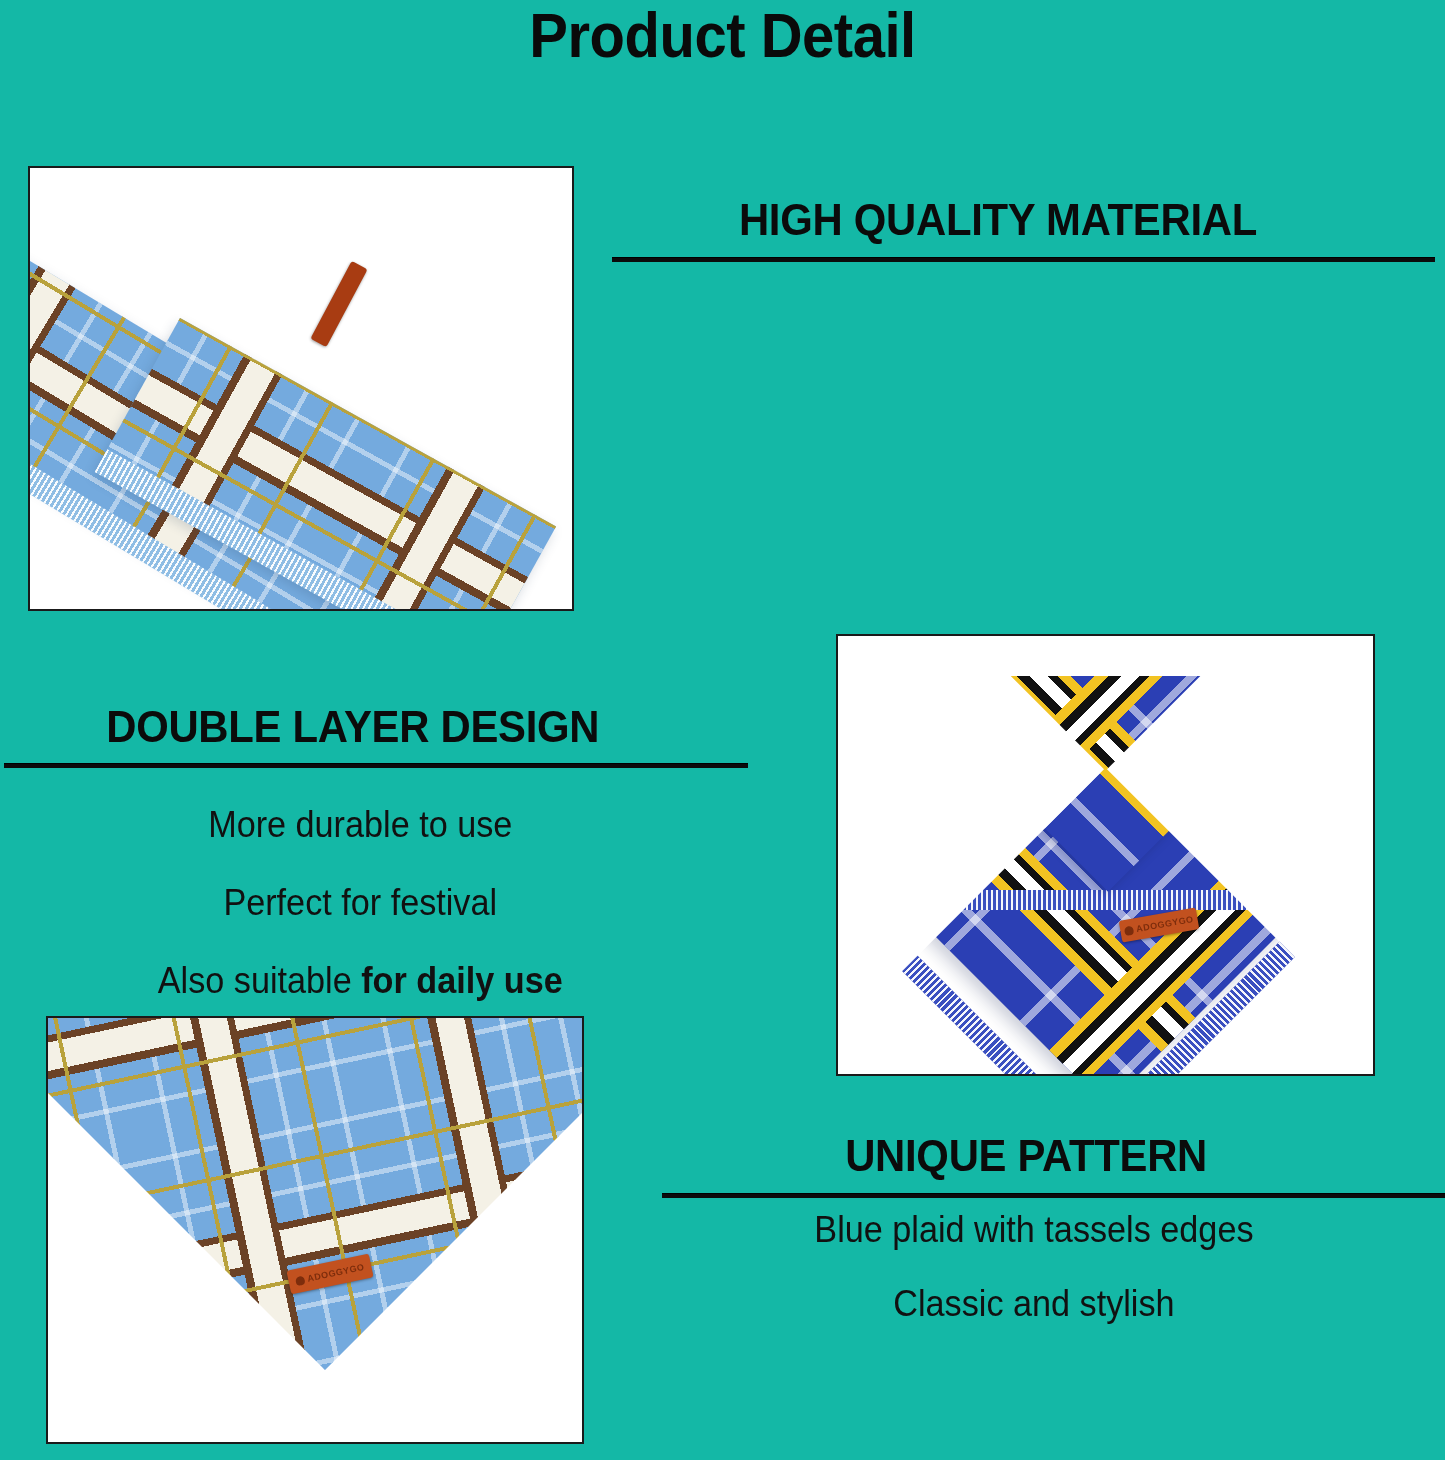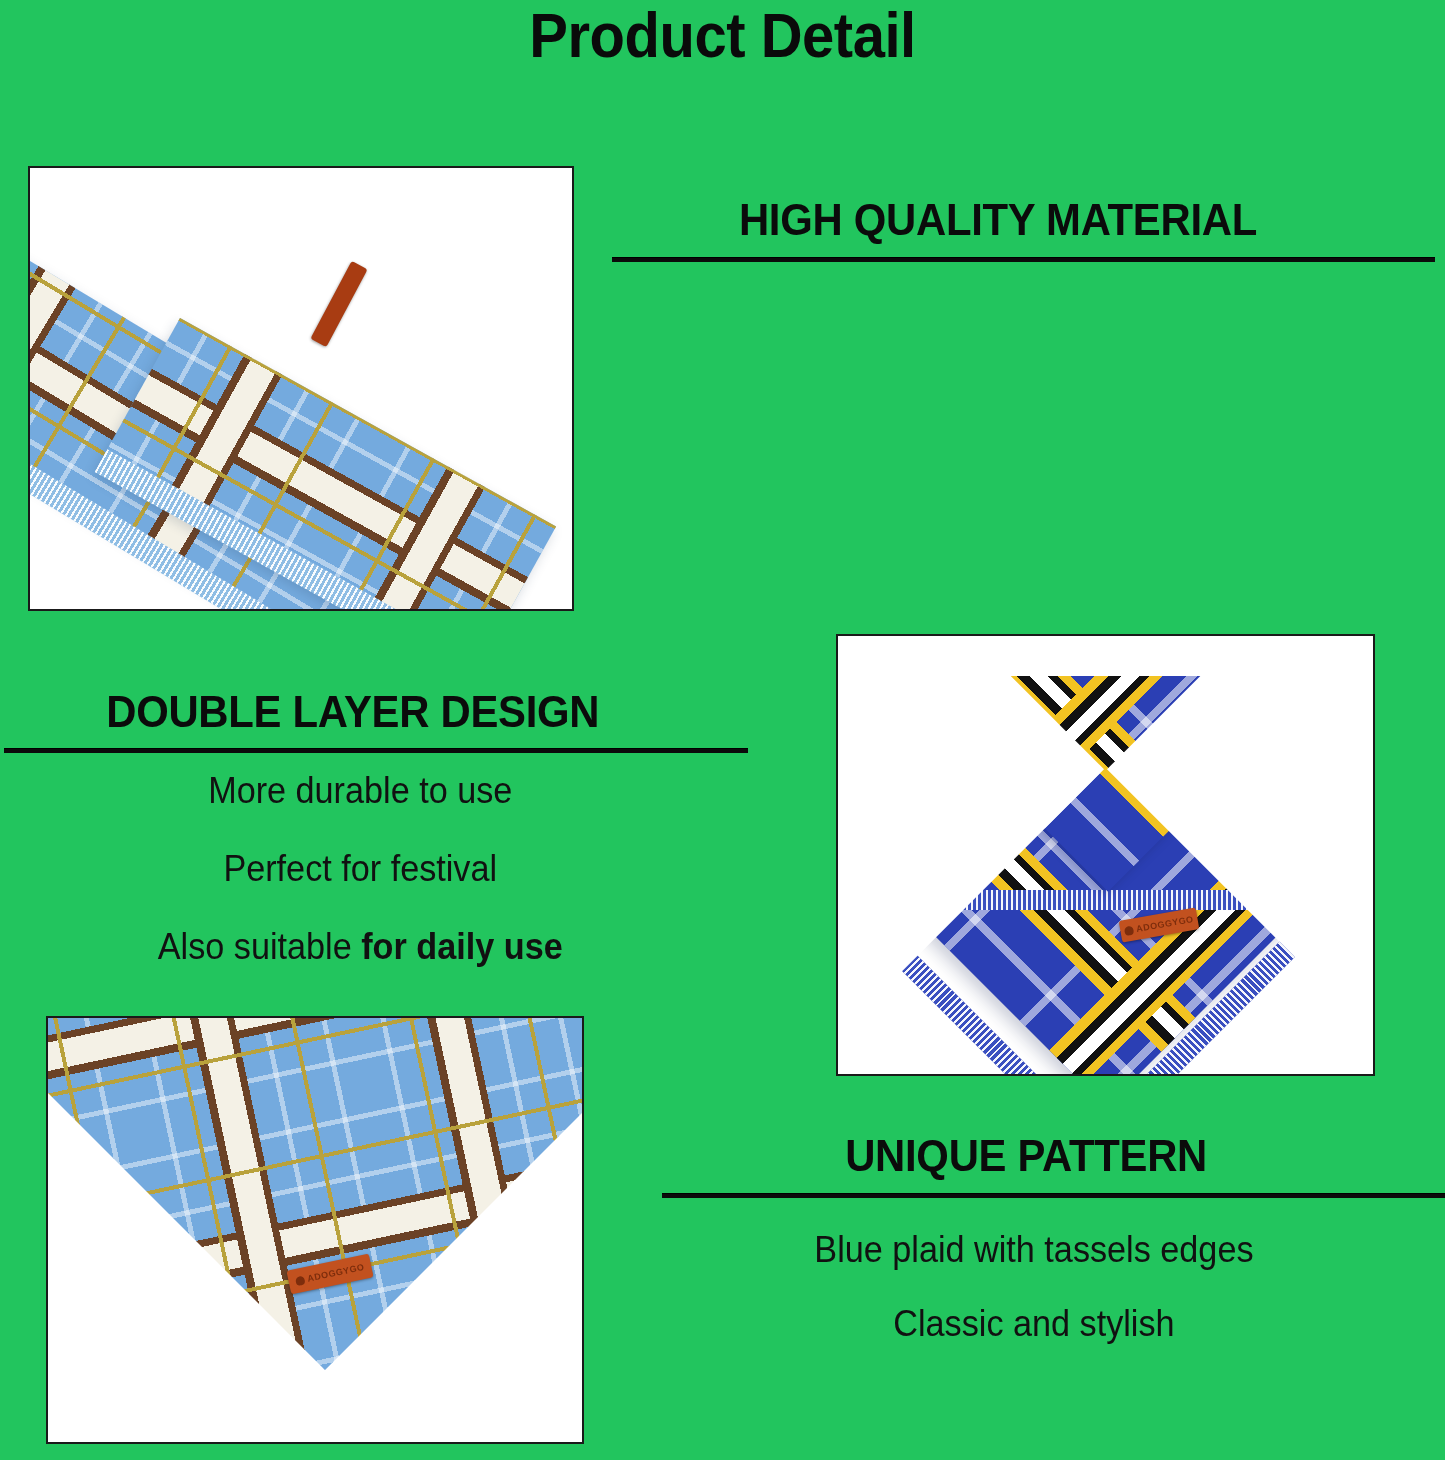--- a/index.html
+++ b/index.html
@@ -10,7 +10,7 @@
     font-family:"Liberation Sans", sans-serif;
     overflow:hidden;
   }
-  .page { position:relative; width:1445px; height:1460px; background:#22c55e; }
+  .page { position:relative; width:1445px; height:1460px; background:#14b8a6; }
 
   
   .page-title{

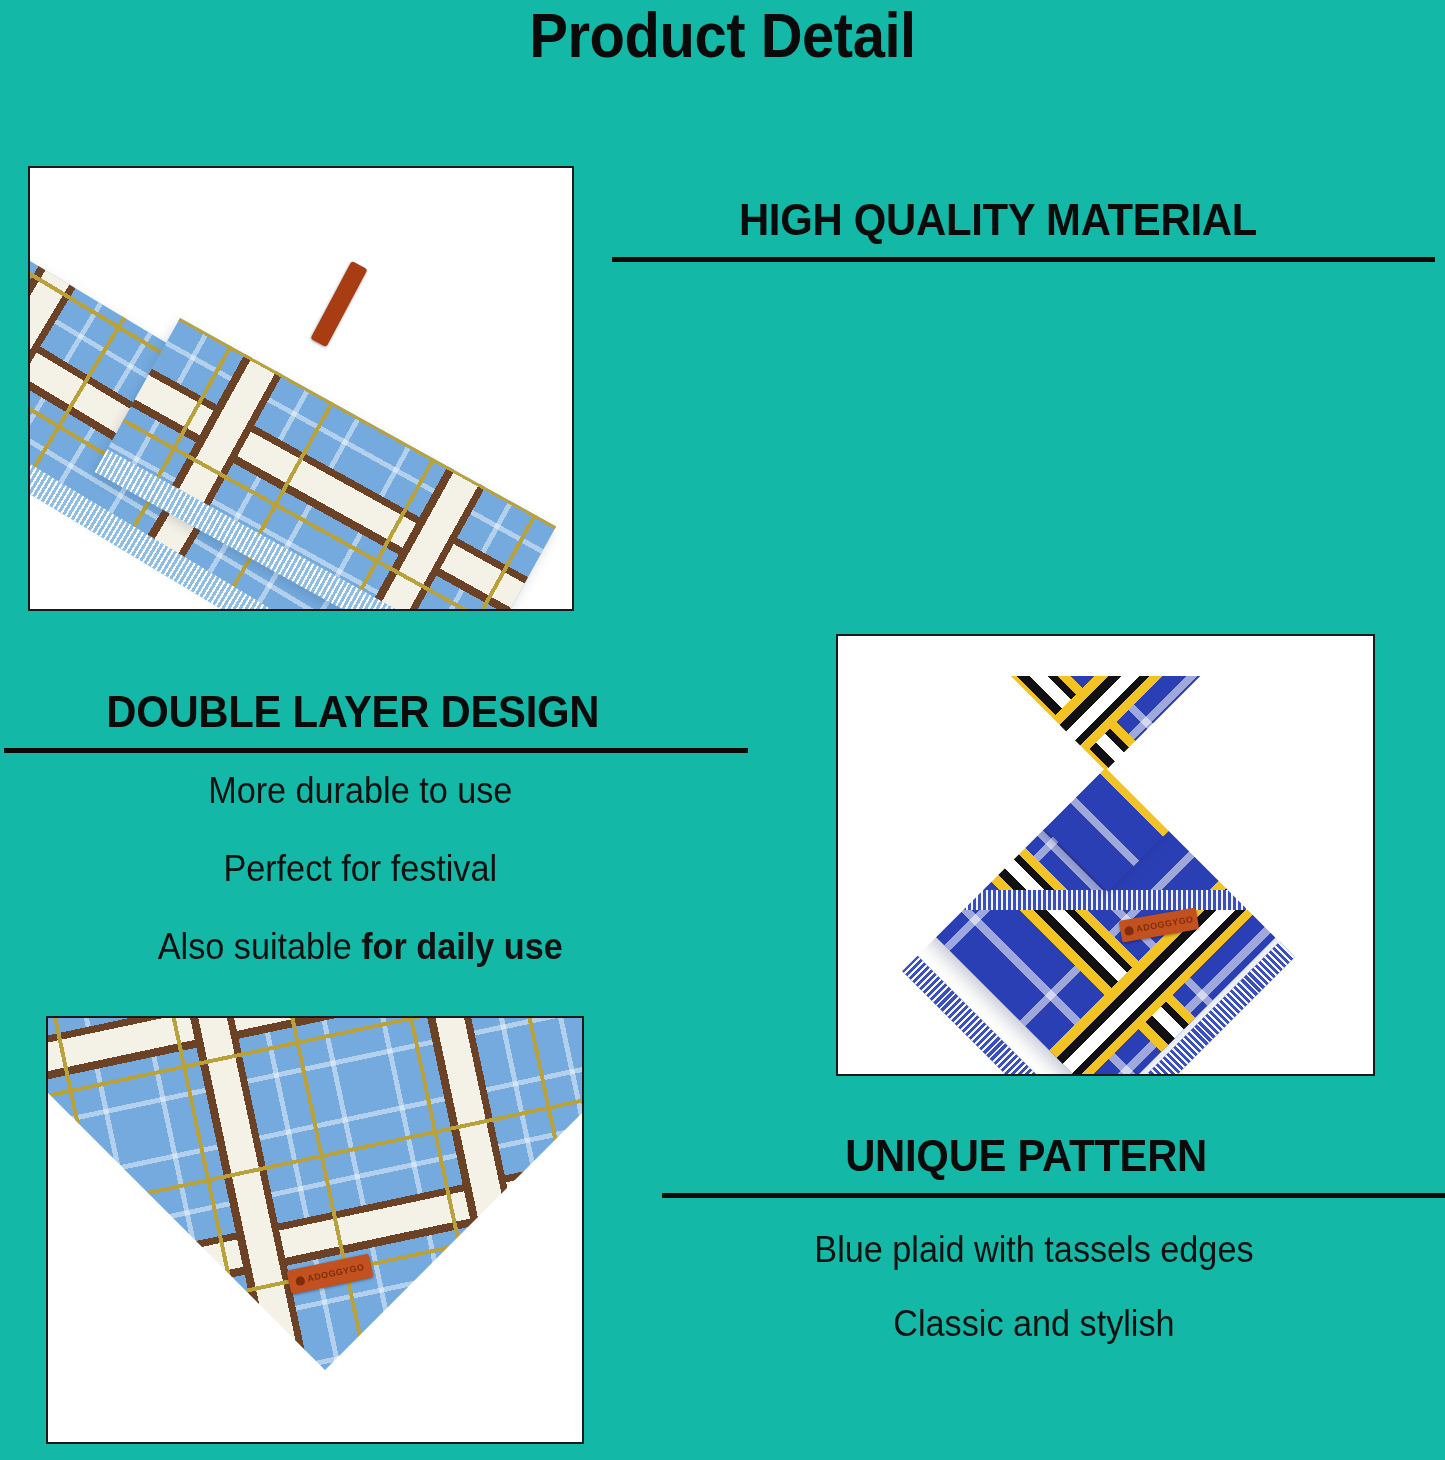--- a/index.html
+++ b/index.html
@@ -47,7 +47,7 @@
   #f1 .body p{ margin-bottom:36px; }
 
   
-  #f2{ left:4px; top:688px; width:750px; }
+  #f2{ left:4px; top:703px; width:750px; }
   #f2 .rule{ width:744px; margin-top:11px; }
   #f2 .body{ margin-top:20px; }
   #f2 .body p{ margin-bottom:42px; }

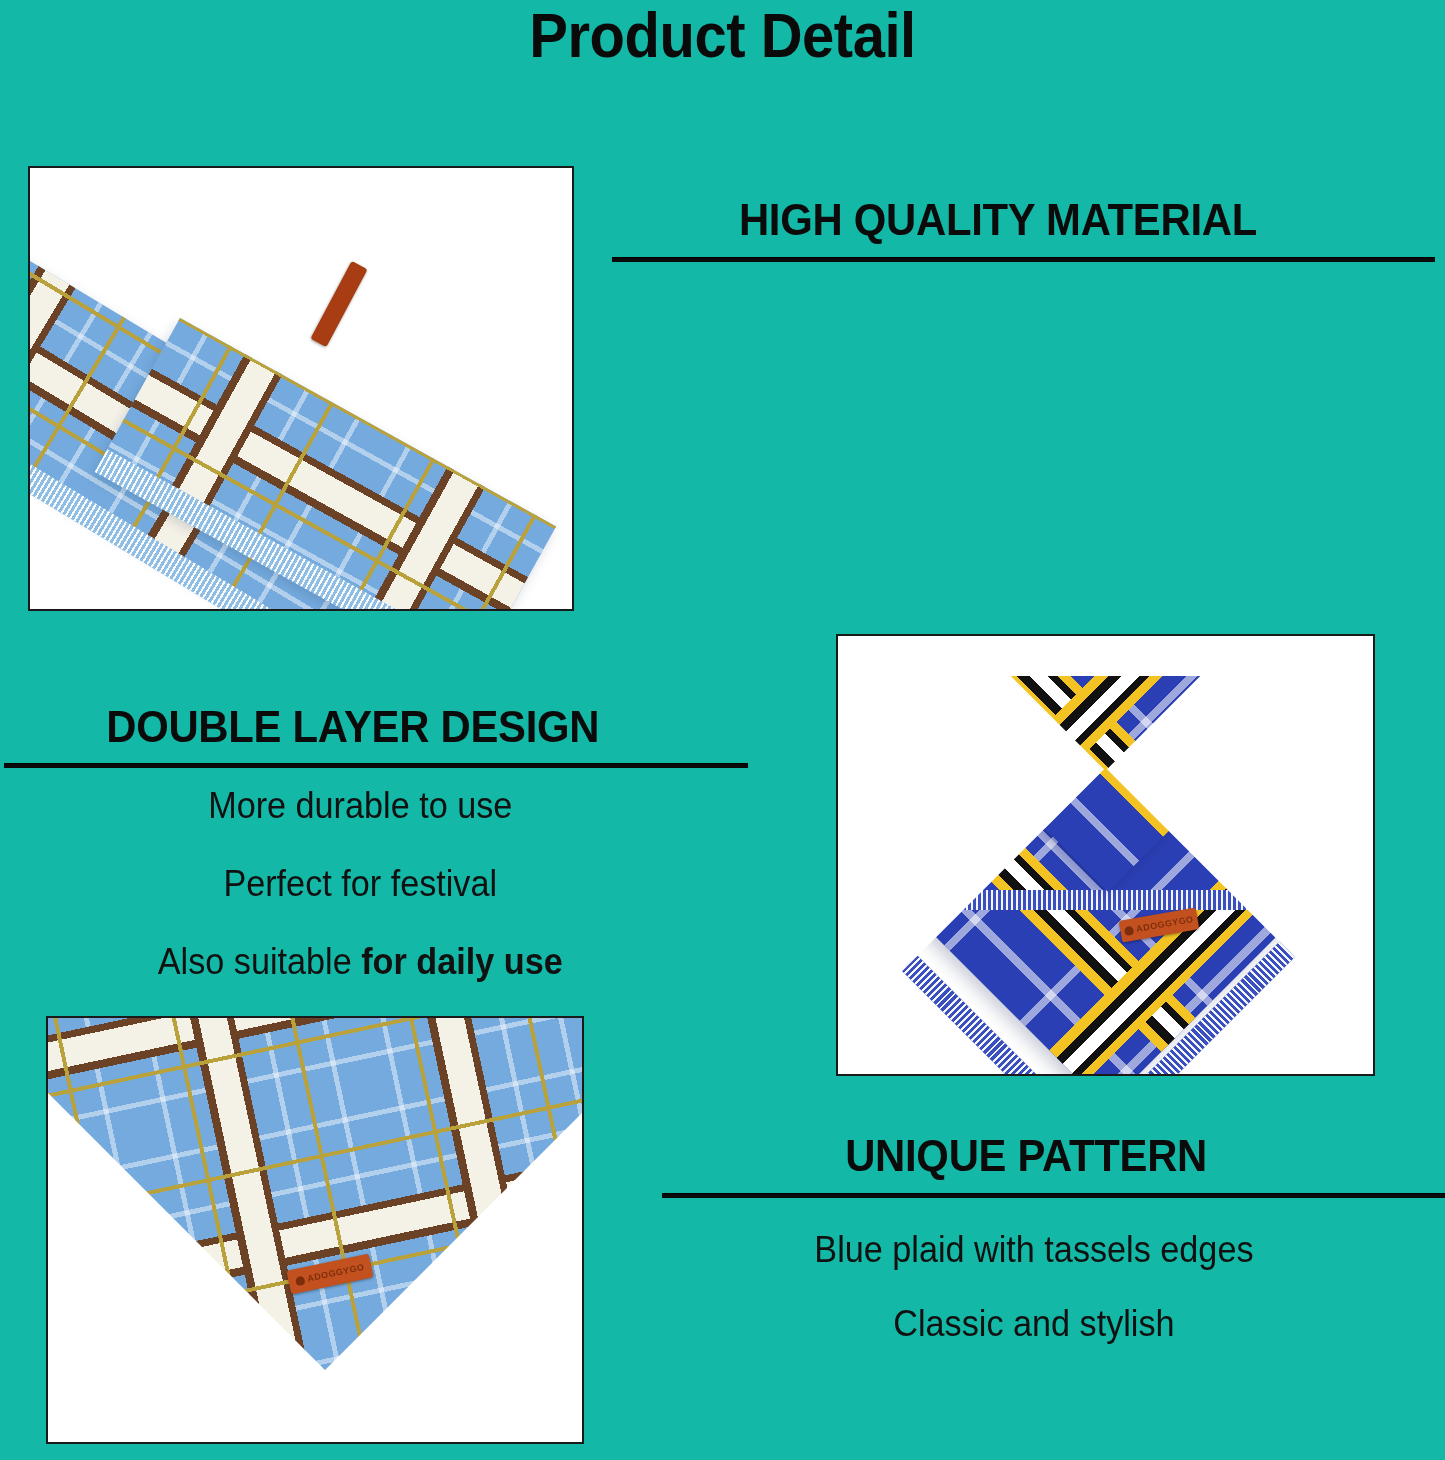--- a/index.html
+++ b/index.html
@@ -49,7 +49,7 @@
   
   #f2{ left:4px; top:703px; width:750px; }
   #f2 .rule{ width:744px; margin-top:11px; }
-  #f2 .body{ margin-top:20px; }
+  #f2 .body{ margin-top:39px; }
   #f2 .body p{ margin-bottom:42px; }
 
   

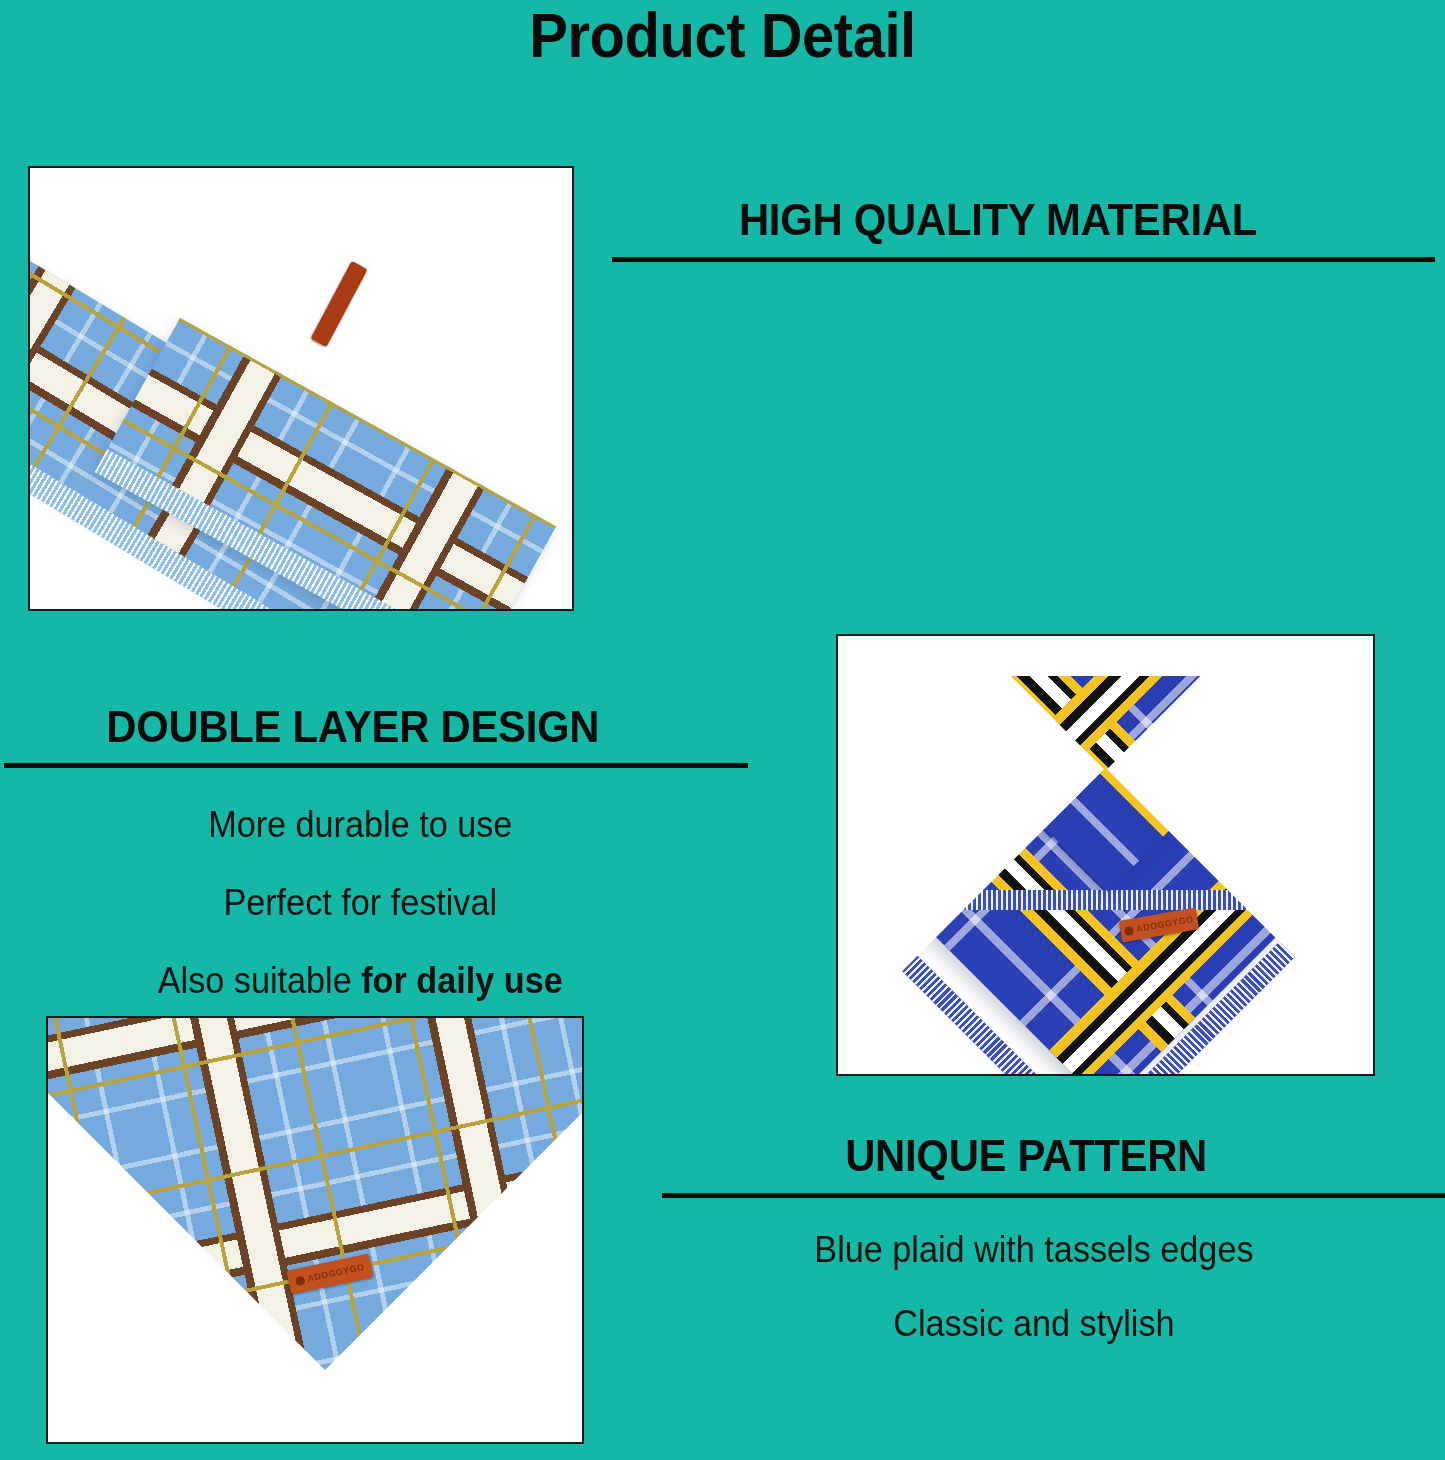--- a/index.html
+++ b/index.html
@@ -55,7 +55,7 @@
   
   #f3{ left:662px; top:1132px; width:783px; }
   #f3 .rule{ width:783px; margin-top:12px; }
-  #f3 .body{ margin-top:34px; }
+  #f3 .body{ margin-top:14px; }
   #f3 .body p{ margin-bottom:38px; }
 
   

